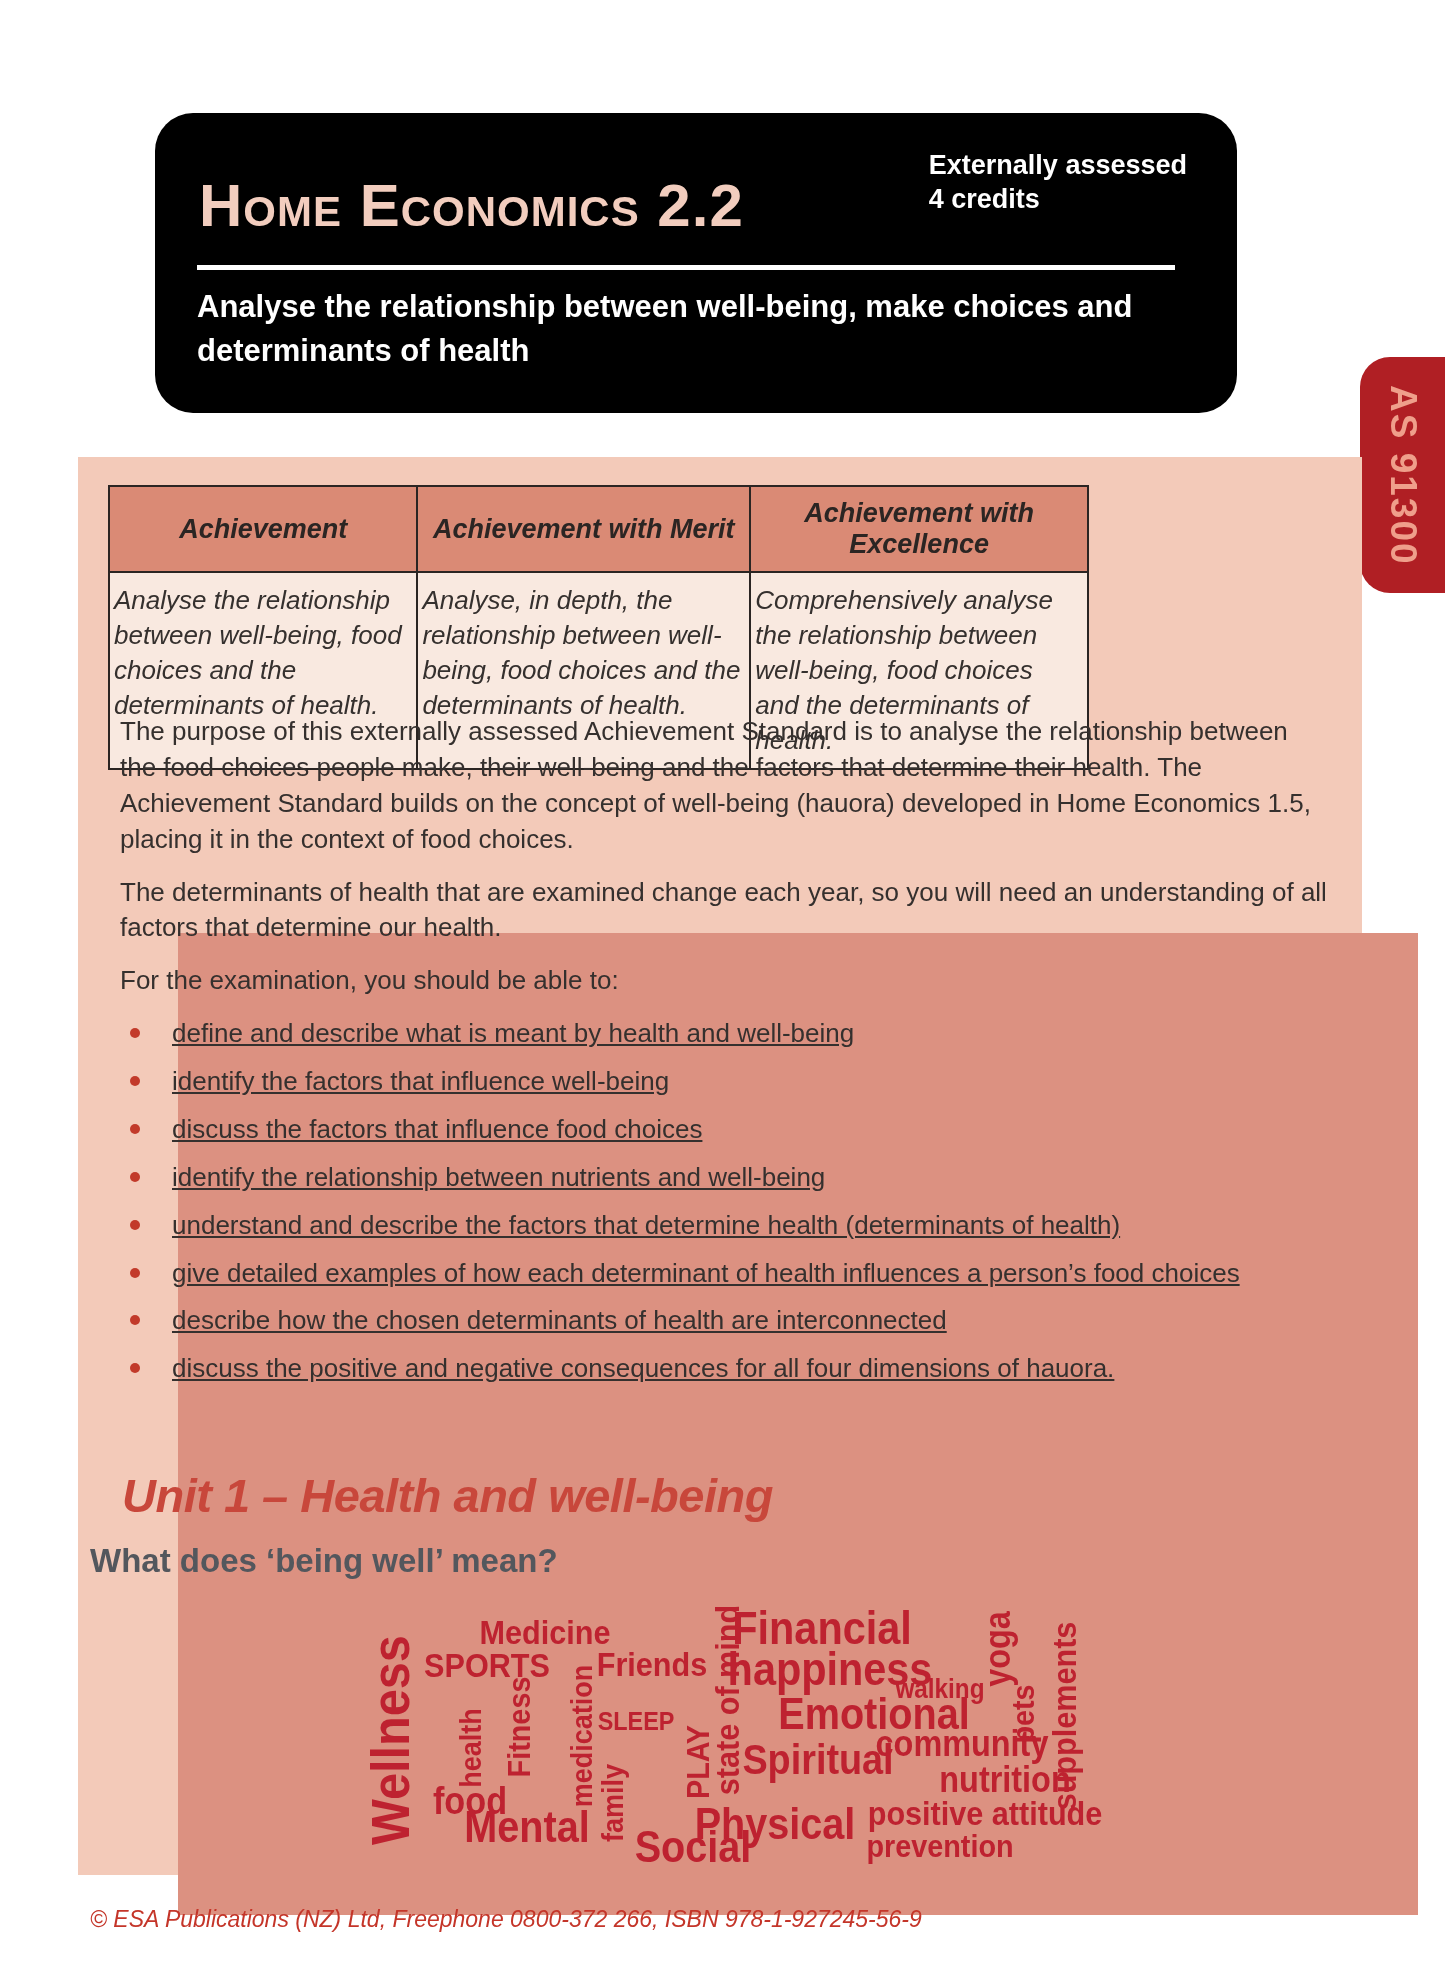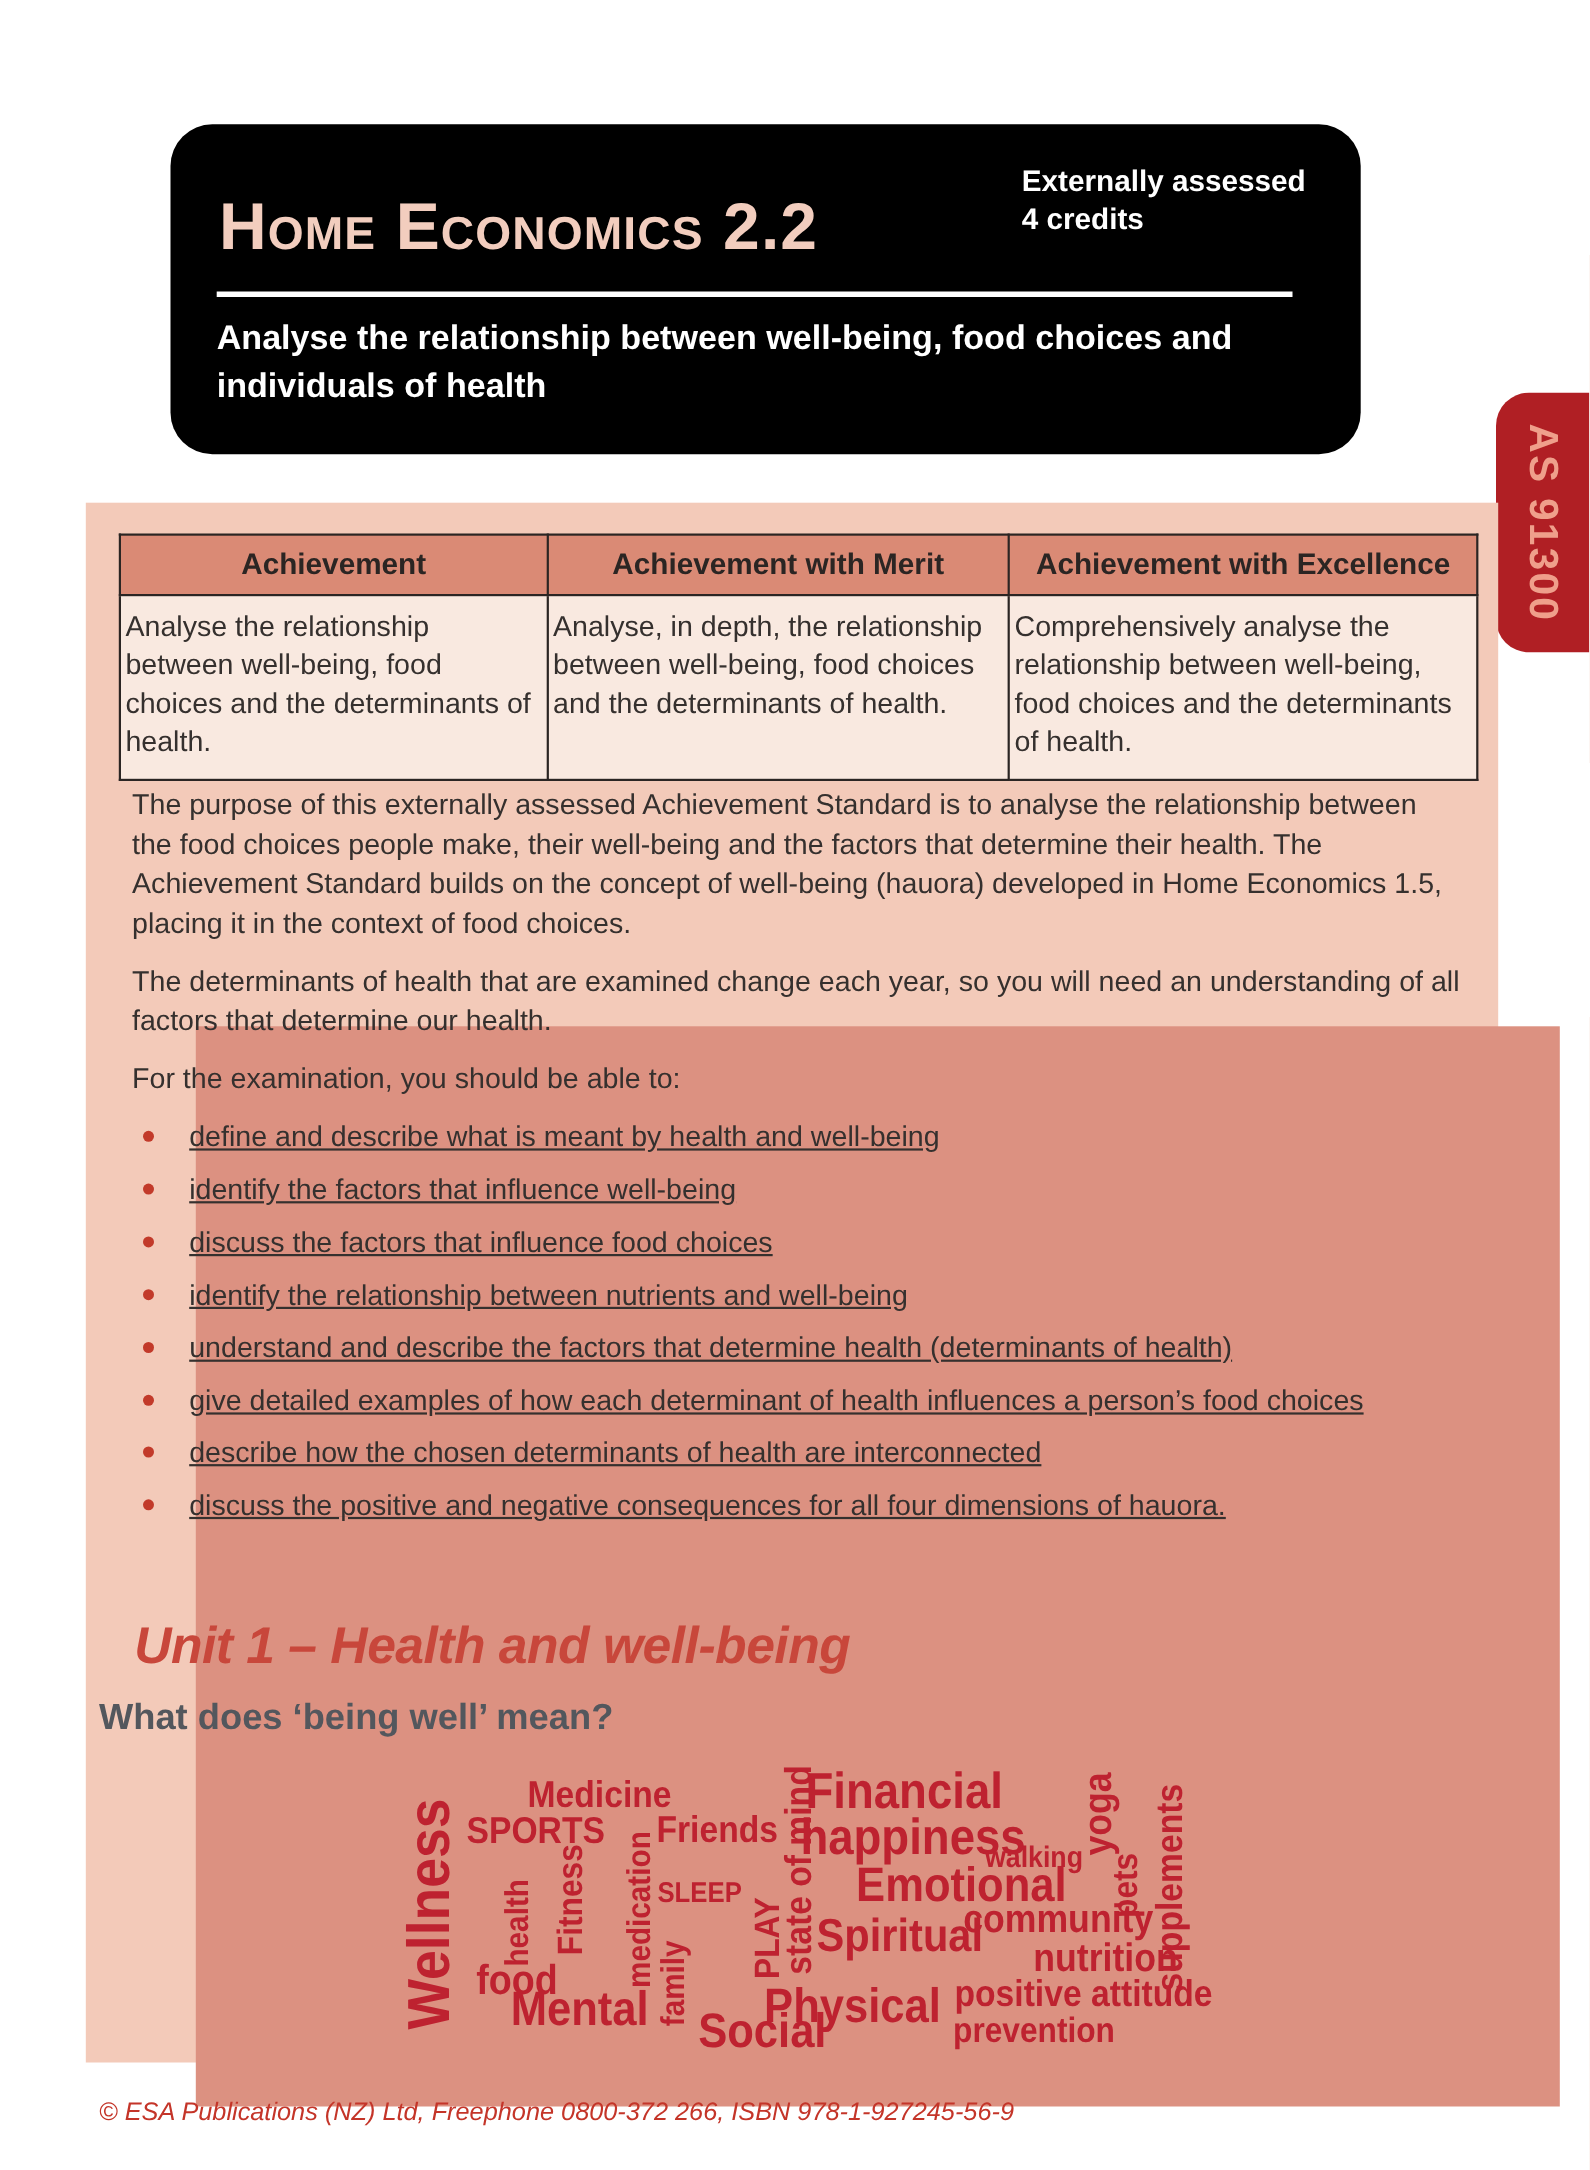--- a/index.html
+++ b/index.html
@@ -117,7 +117,7 @@
       <div>4 credits</div>
     </div>
     <div class="banner-rule"></div>
-    <div class="banner-subtitle">Analyse the relationship between well-being, food choices and individuals of health</div>
+    <div class="banner-subtitle">Analyse the relationship between well-being, make choices and determinants of health</div>
   </div>
 
   <div class="side-tab">

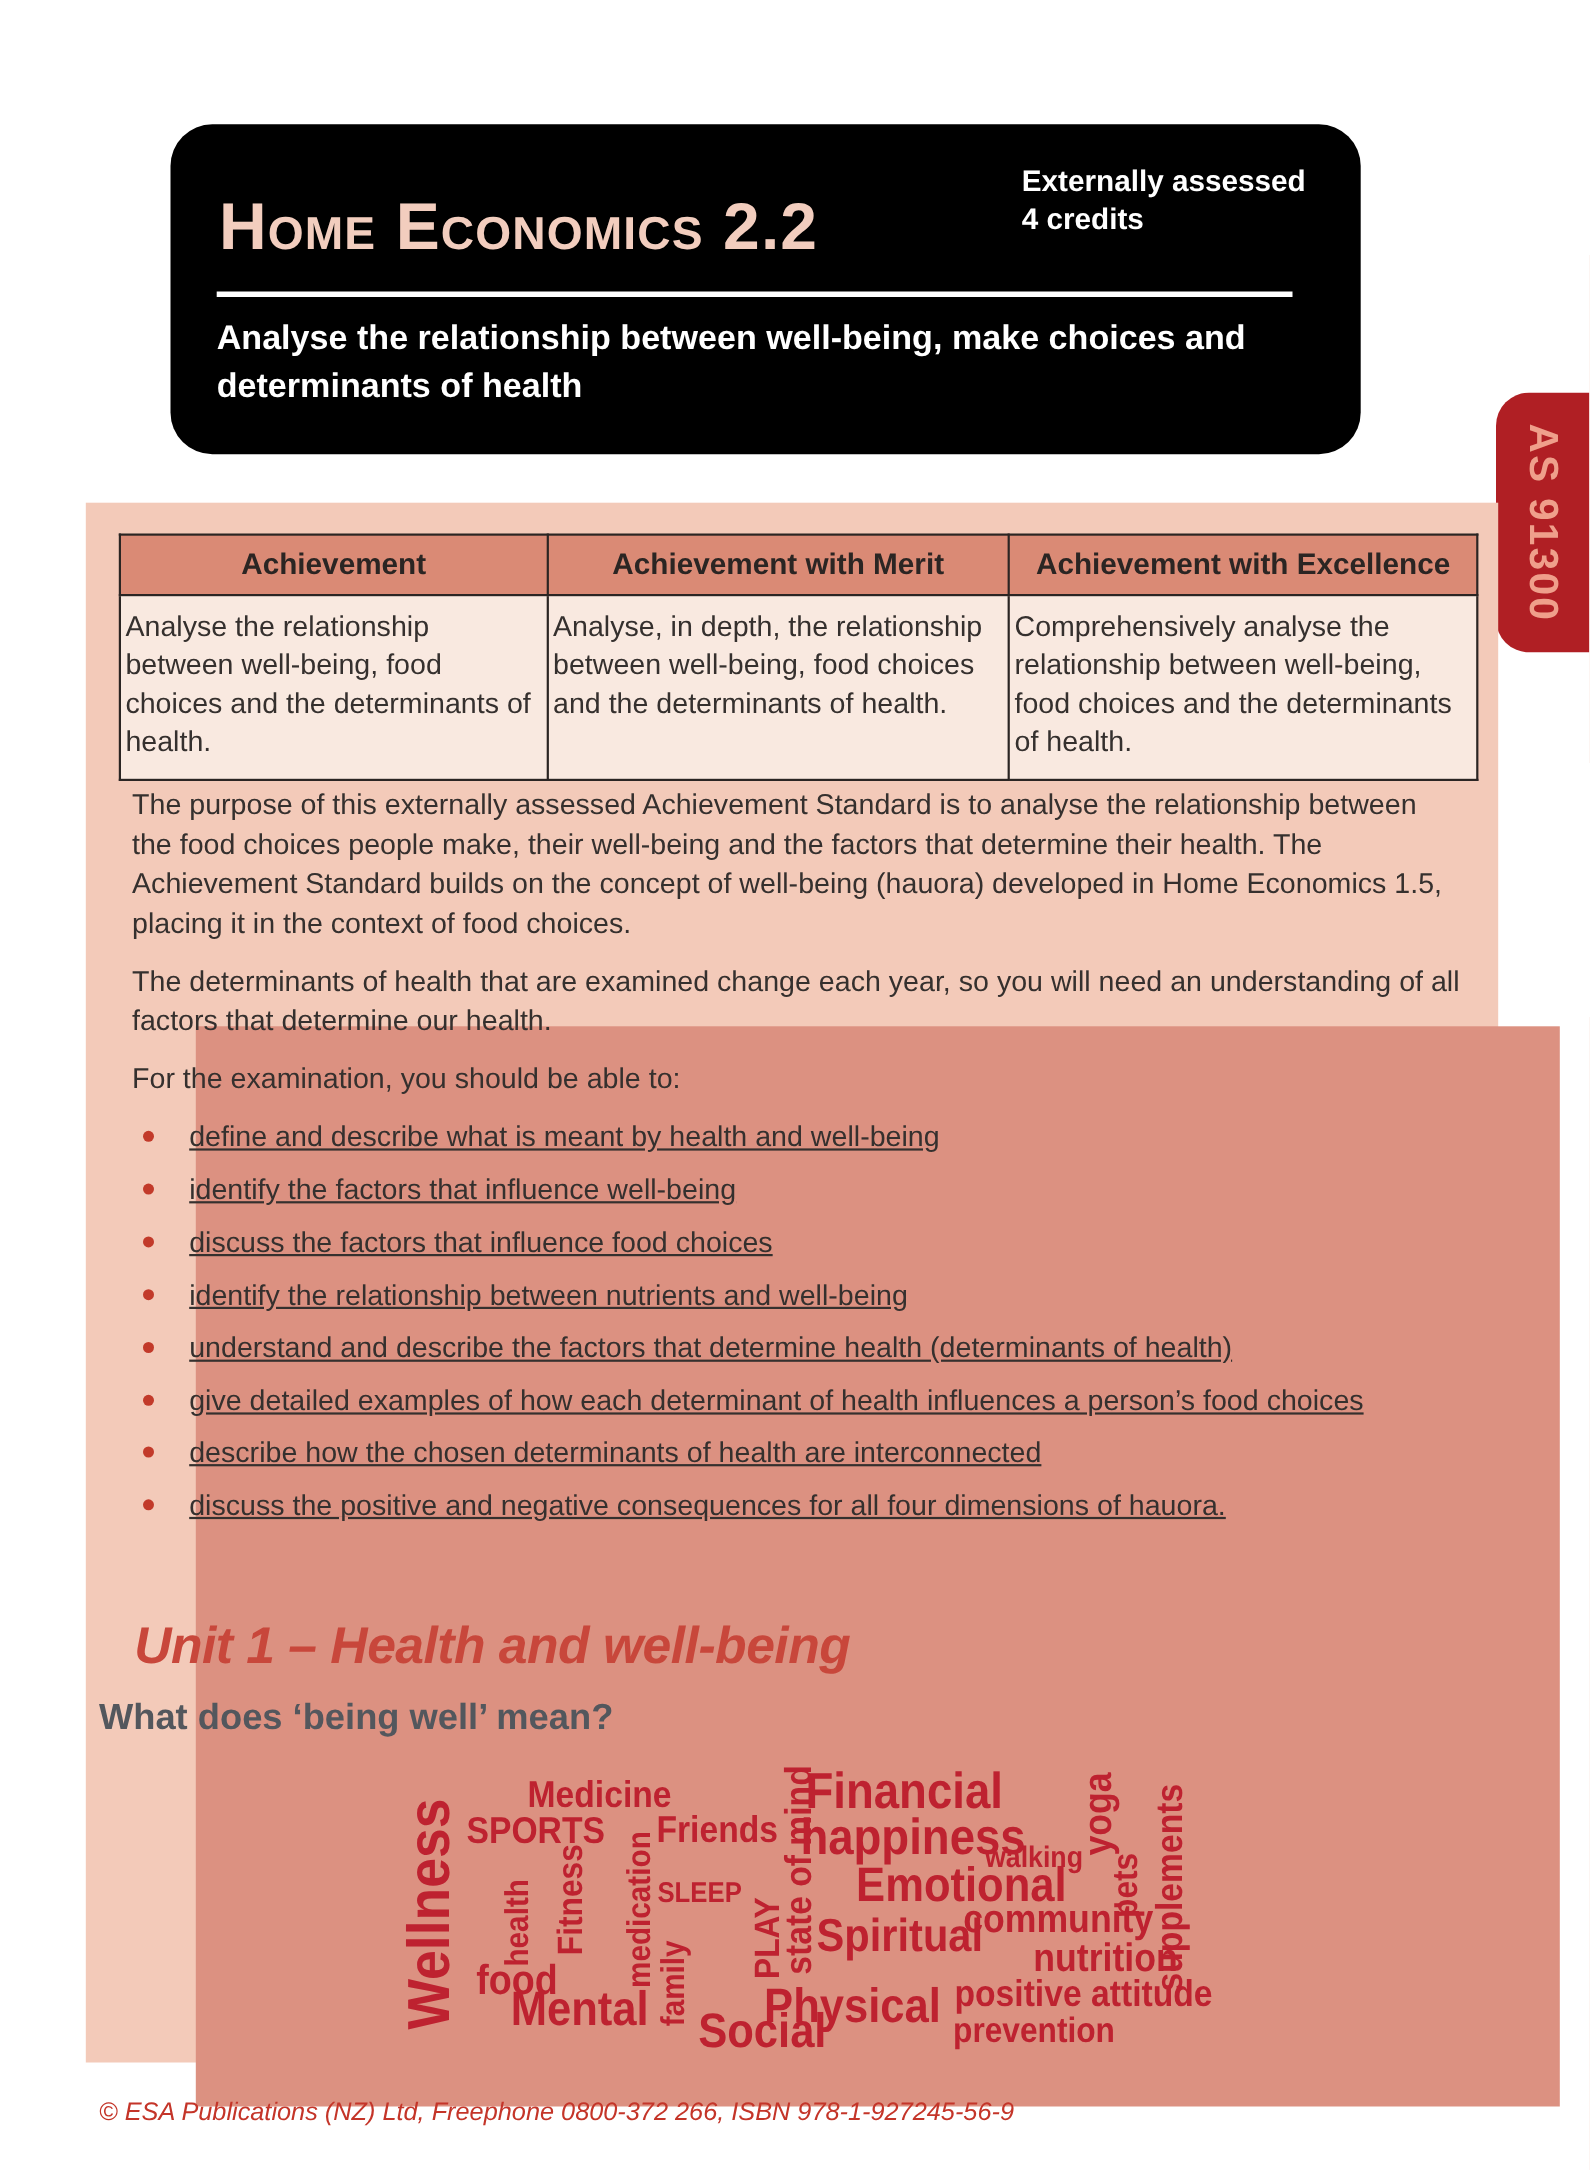--- a/index.html
+++ b/index.html
@@ -49,8 +49,8 @@
   }
   
   table.standards{
-    position:absolute;left:108px;top:485px;width:1236px;
-    border-collapse:collapse;table-layout:fixed;
+    position:absolute;left:108px;top:485px;width:981px;
+    border-collapse:collapse;table-layout:fixed;font-style:italic;
   }
   table.standards th,table.standards td{
     border:2px solid #2B2523;

